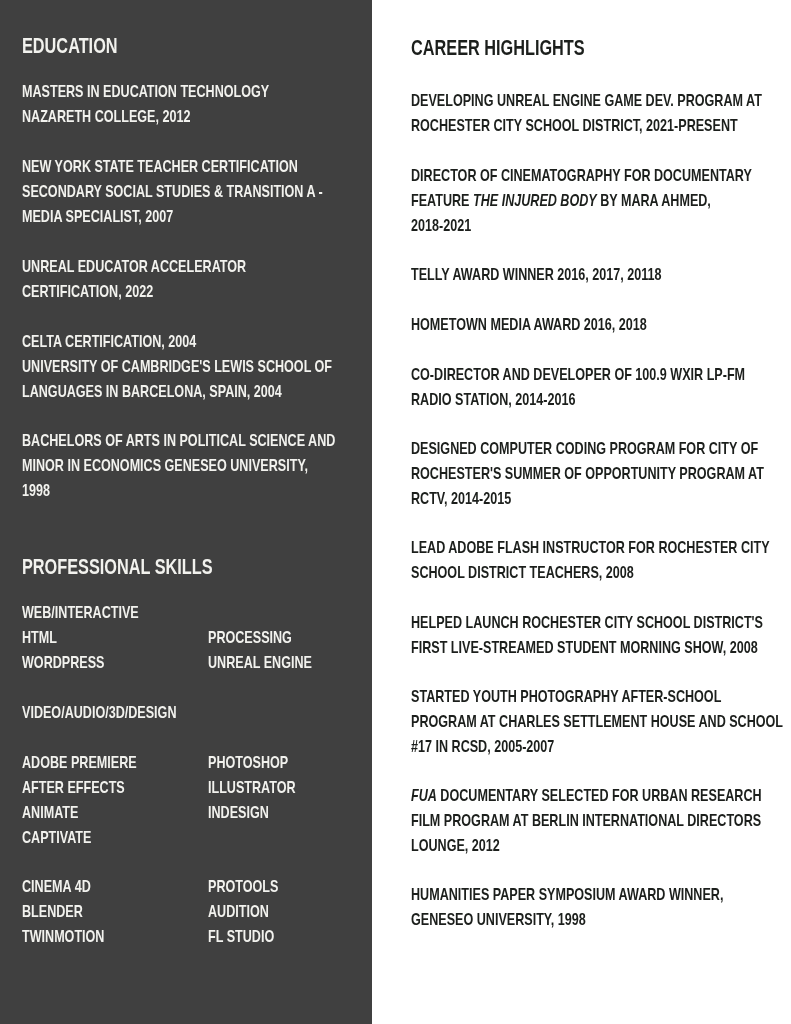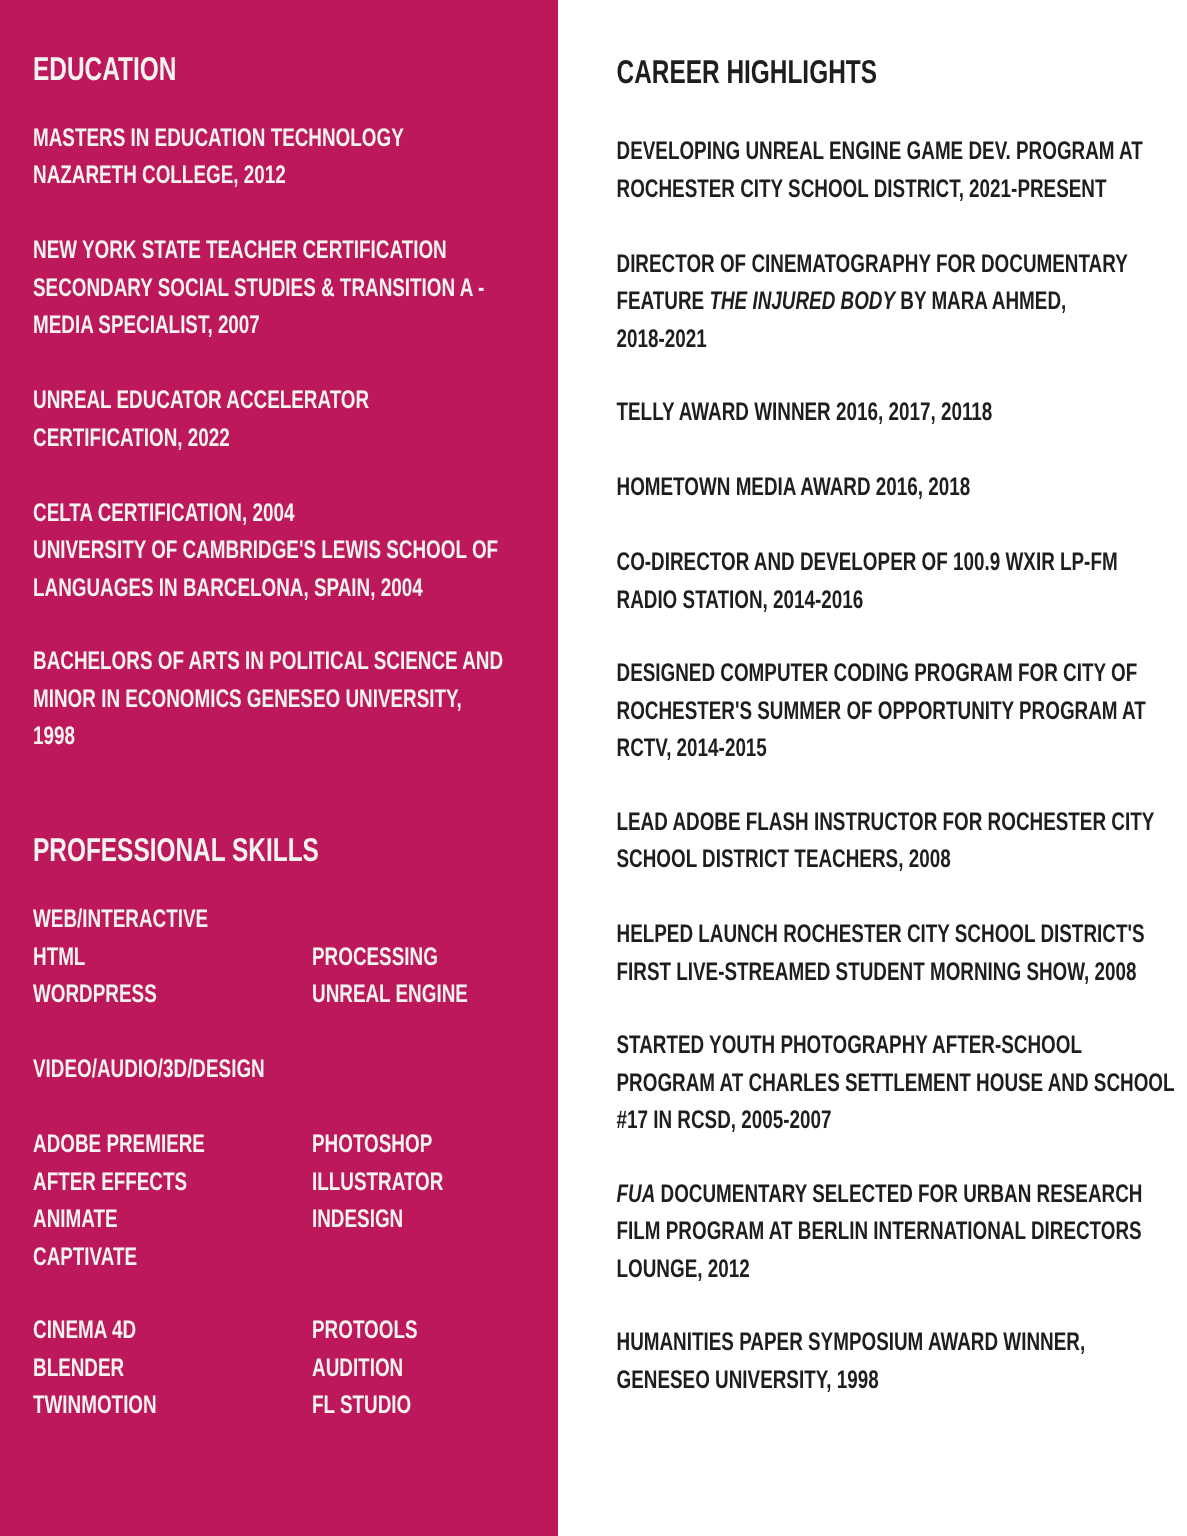--- a/index.html
+++ b/index.html
@@ -10,7 +10,7 @@
   }
   .left-panel {
     position: absolute; left: 0; top: 0; width: 372px; height: 1024px;
-    background: #be185d;
+    background: #404040;
   }
   .right-panel {
     position: absolute; left: 372px; top: 0; width: 419px; height: 984px;

